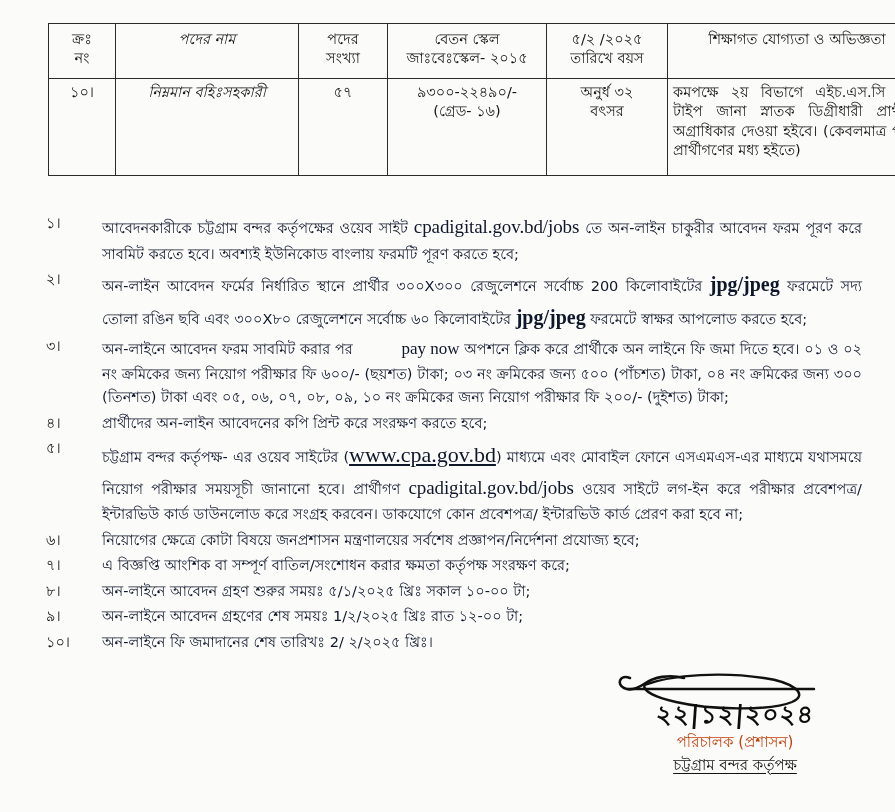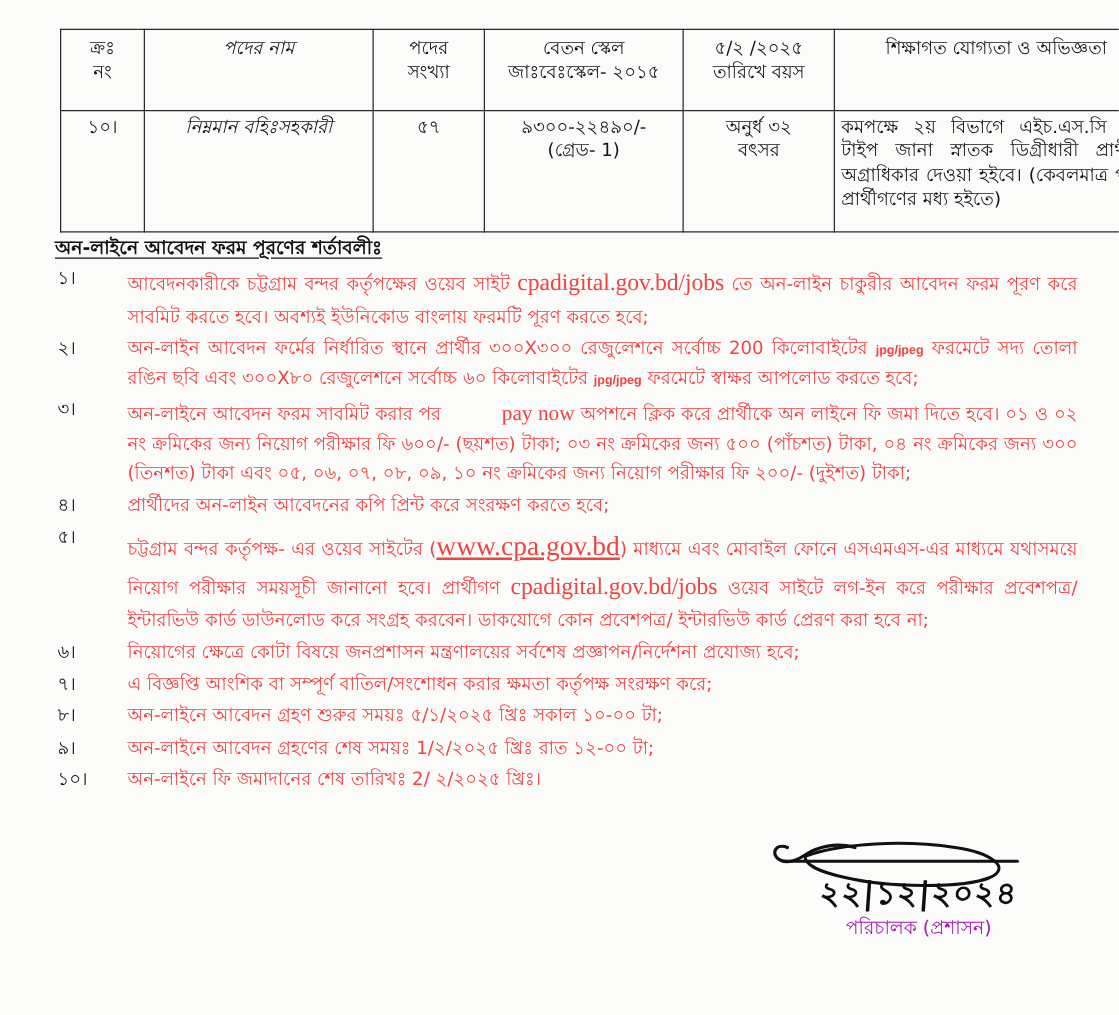--- a/index.html
+++ b/index.html
@@ -50,7 +50,7 @@
   table.jobtable thead td {
     font-weight: normal;
     padding-top: 6px;
-    padding-bottom: 20px;
+    padding-bottom: 10px;
     margin-top: 29px;
   }
   .c1 { width: 56px; }

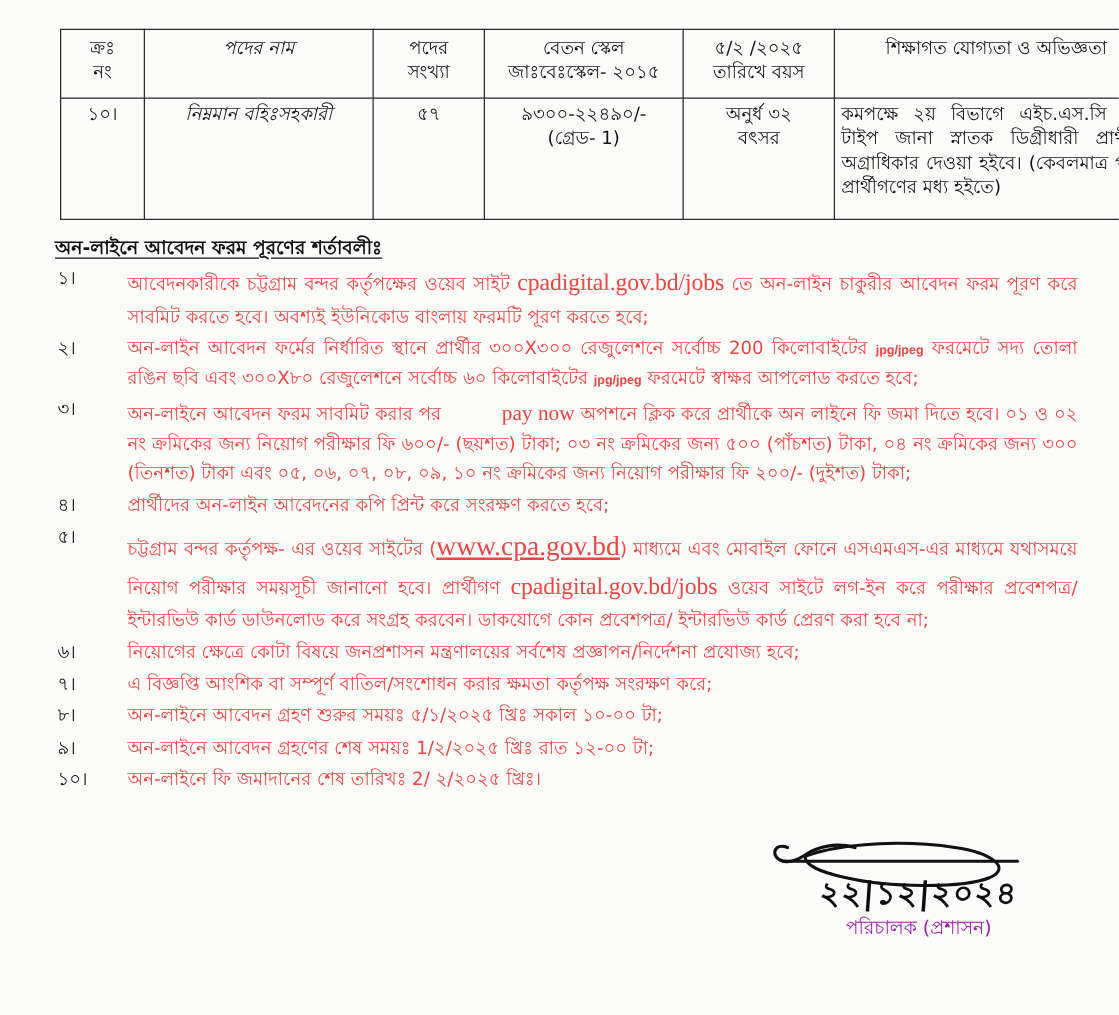--- a/index.html
+++ b/index.html
@@ -217,7 +217,7 @@
           <td class="c3 ctr">৫৭</td>
           <td class="c4 ctr">
             <span class="hdr-l2">৯৩০০-২২৪৯০/-</span>
-            <span class="hdr-l2">(গ্রেড- 1)</span>
+            <span class="hdr-l2">(গ্রেড- ১৬)</span>
           </td>
           <td class="c5 ctr">
             <span class="hdr-l2">অনুর্ধ ৩২</span>

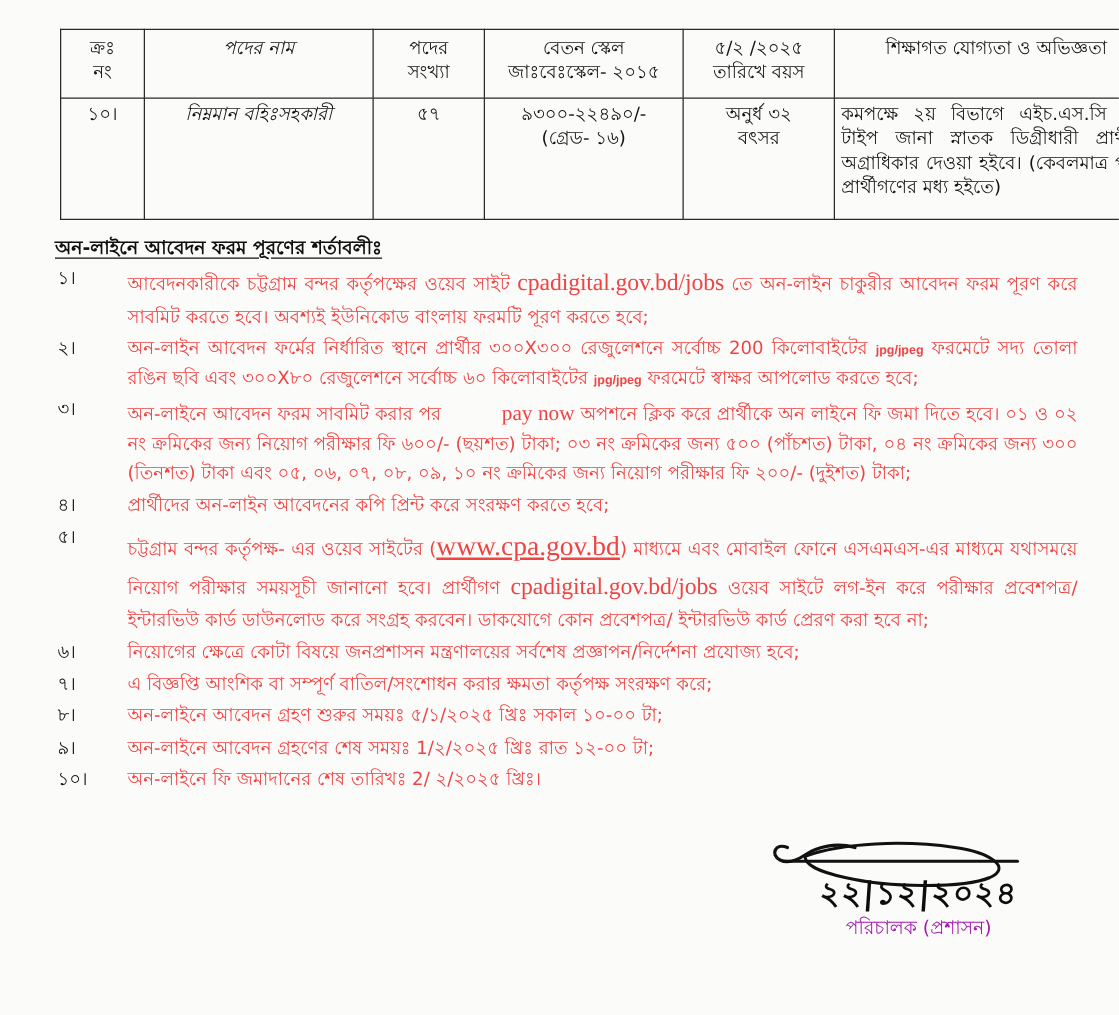--- a/index.html
+++ b/index.html
@@ -229,7 +229,6 @@
     </table>
   </div>
 
-  <div class="cond-heading">অন-লাইনে আবেদন ফরম পূরণের শর্তাবলীঃ</div>
 
   <div class="terms" id="terms-list">
       <div class="term">

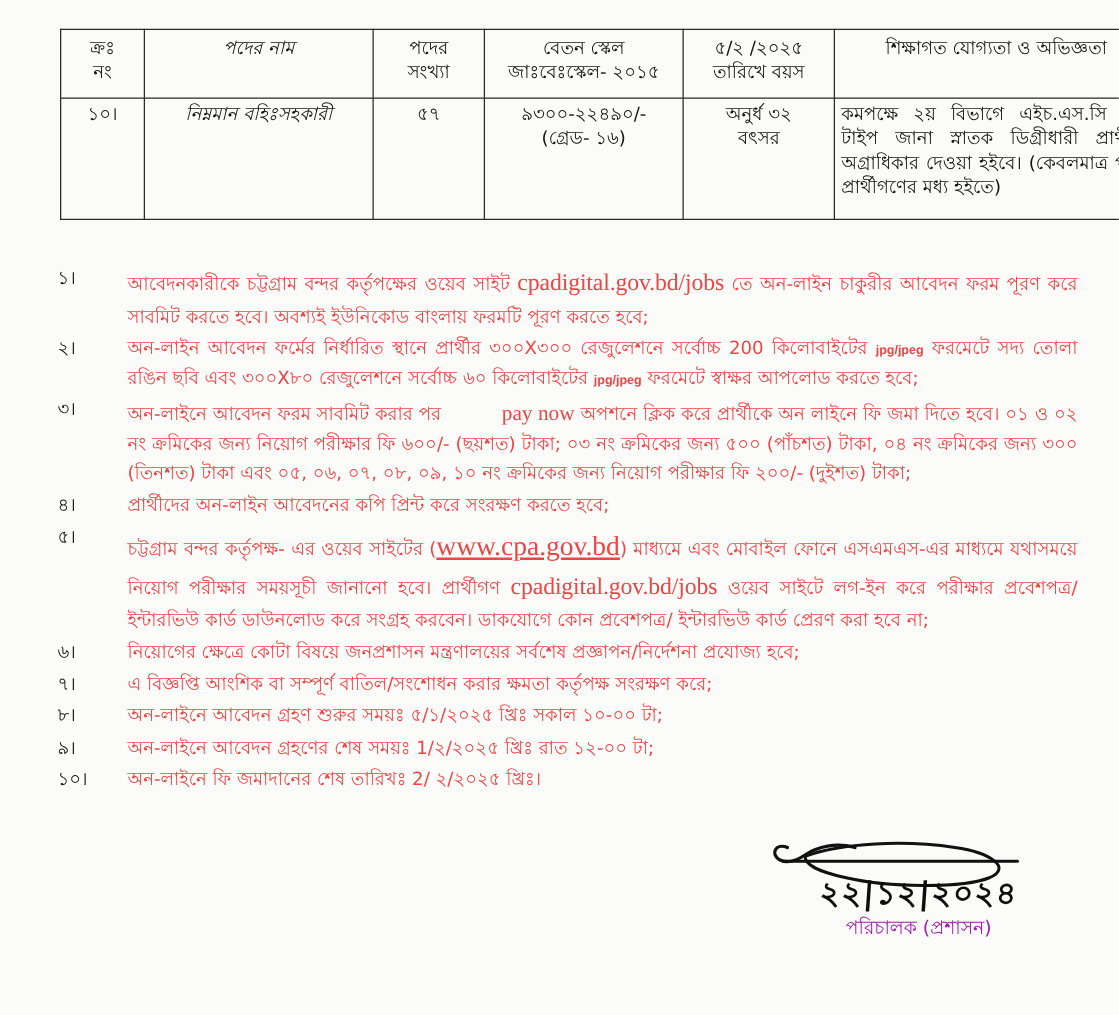--- a/index.html
+++ b/index.html
@@ -108,7 +108,7 @@
     font-family: "DejaVu Sans", "Liberation Sans", sans-serif;
     font-size: 14.5px;
     line-height: 1.62;
-    color: #ef4444;
+    color: #0f172a;
     text-align: justify;
     text-align-last: left;
   }

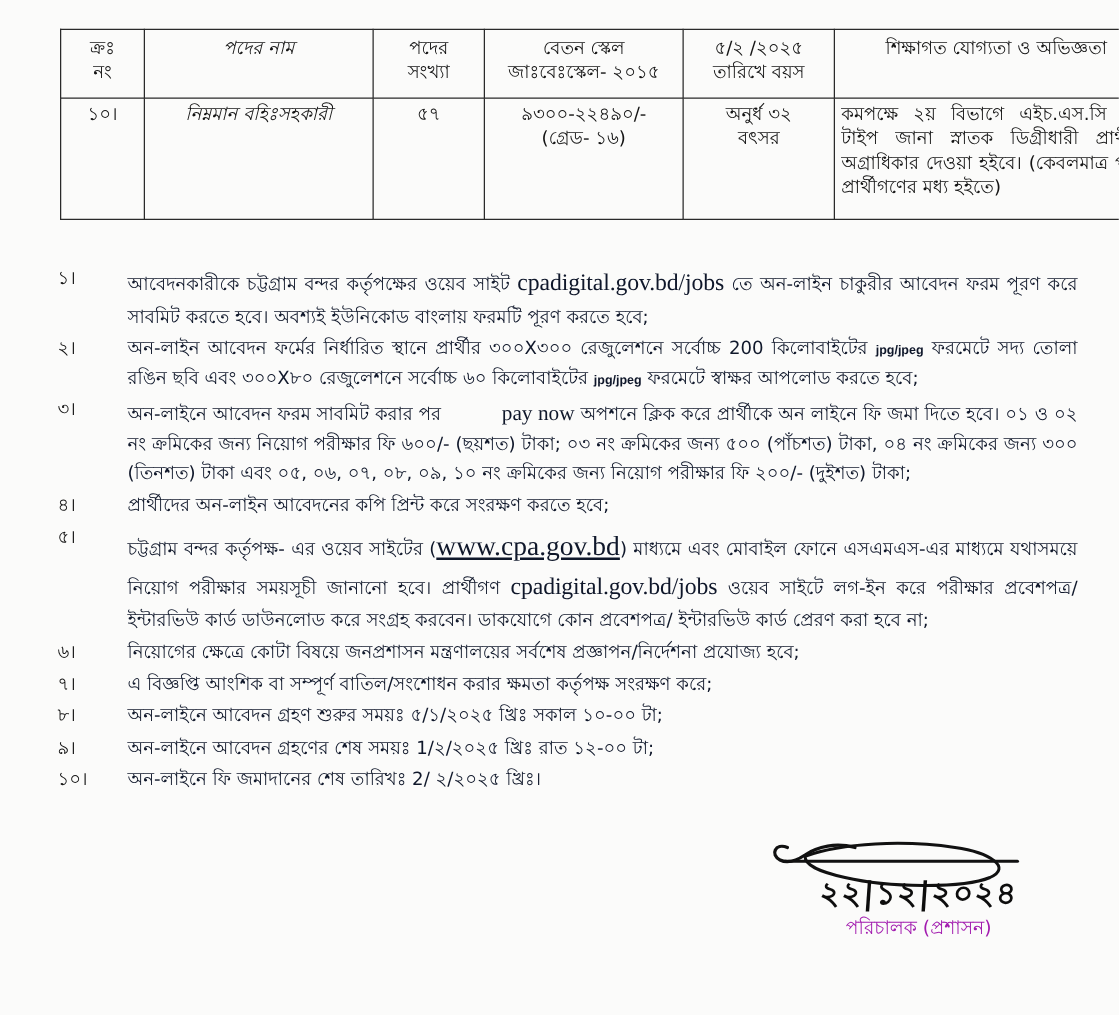--- a/index.html
+++ b/index.html
@@ -132,8 +132,8 @@
     margin-left: 44px;
   }
   .jpgfmt {
-    font-family: Liberation Sans, sans-serif;
-    font-size: 10px;
+    font-family: Liberation Serif, serif;
+    font-size: 20px;
     font-weight: bold;
   }
 

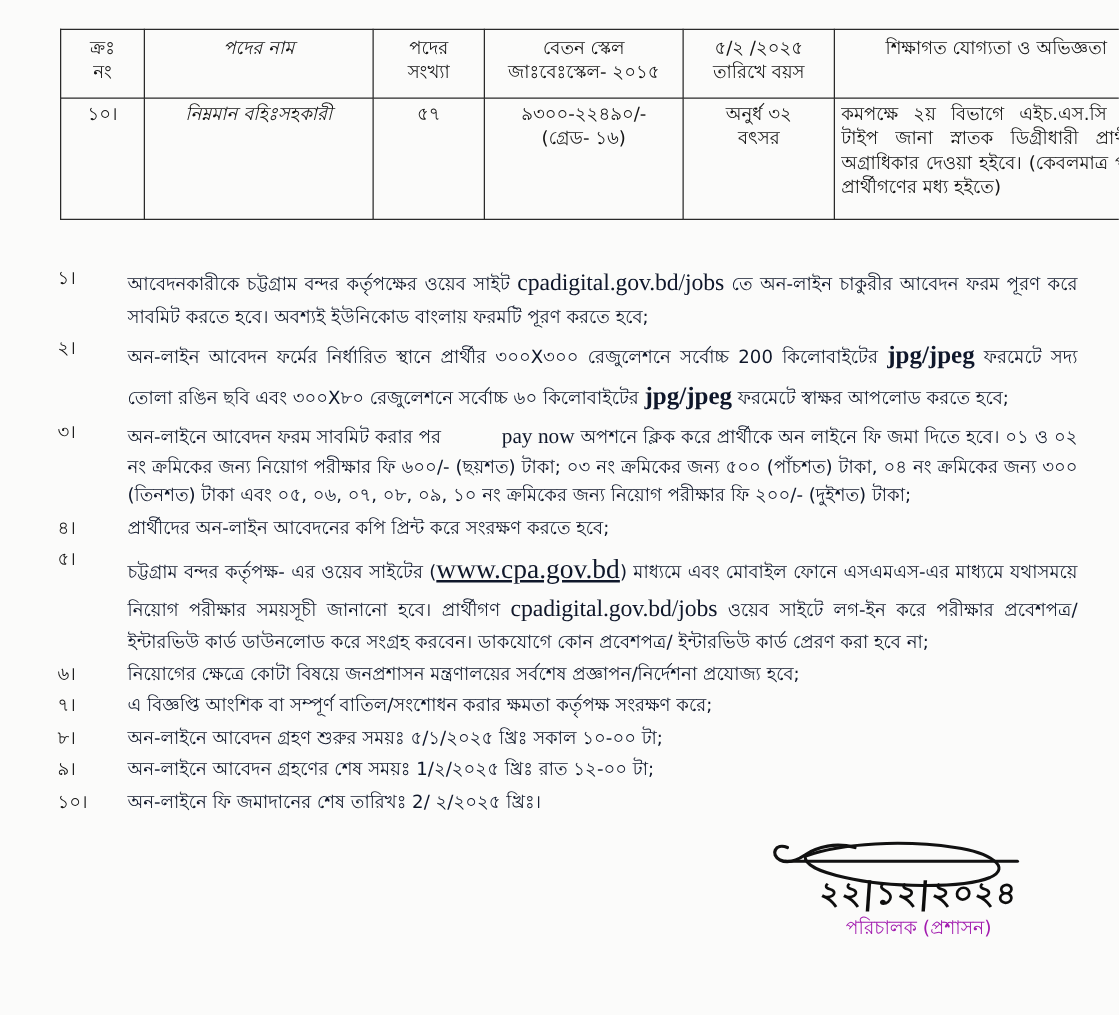--- a/index.html
+++ b/index.html
@@ -169,7 +169,7 @@
   .sig-role {
     font-family: "DejaVu Sans", "Liberation Sans", sans-serif;
     font-size: 15px;
-    color: #a21caf;
+    color: #c2410c;
     line-height: 1.5;
   }
   .sig-org {

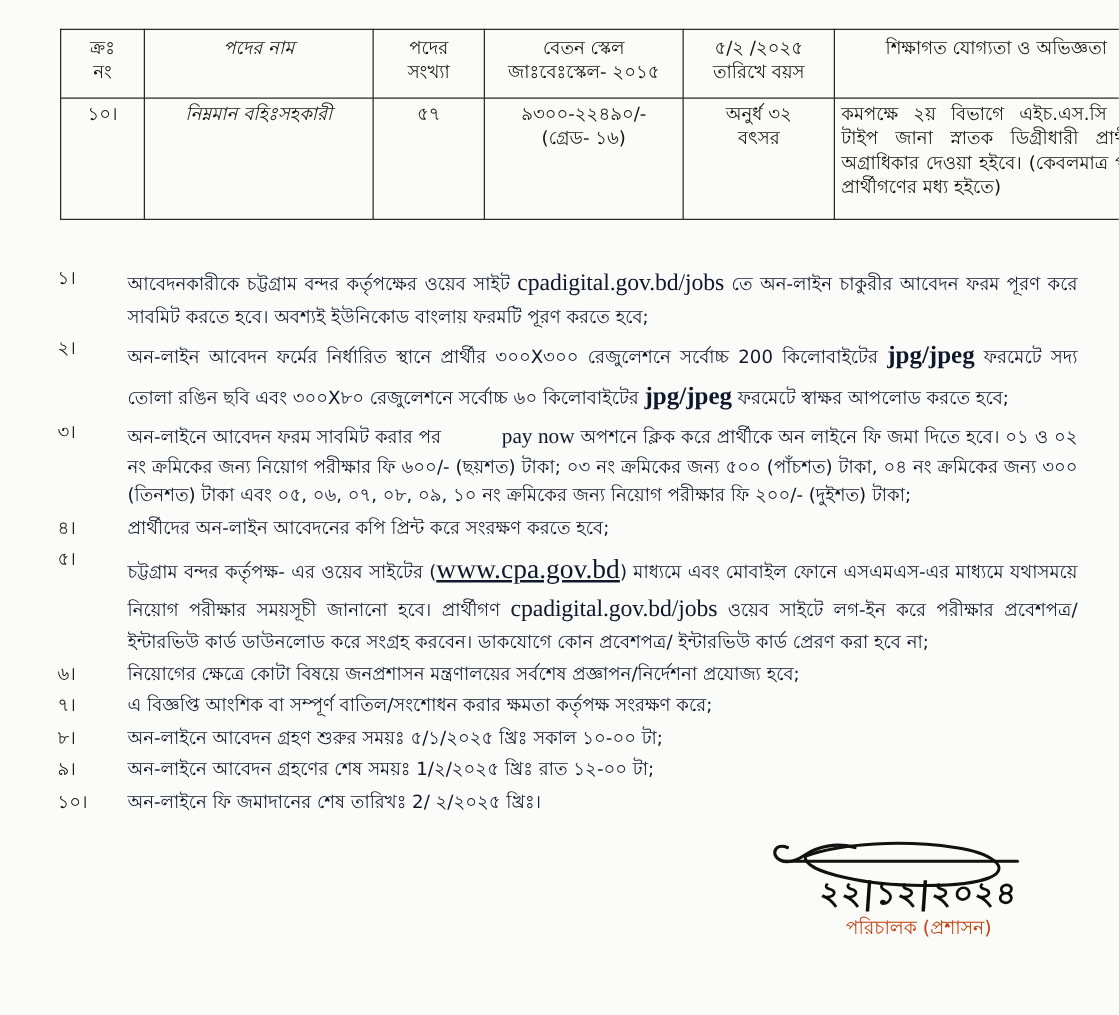--- a/index.html
+++ b/index.html
@@ -283,6 +283,7 @@
     </div>
     <div class="sig-date">২২|১২|২০২৪</div>
     <div class="sig-role">পরিচালক (প্রশাসন)</div>
+    <div class="sig-org">চট্টগ্রাম বন্দর কর্তৃপক্ষ</div>
   </div>
 
 </div>

